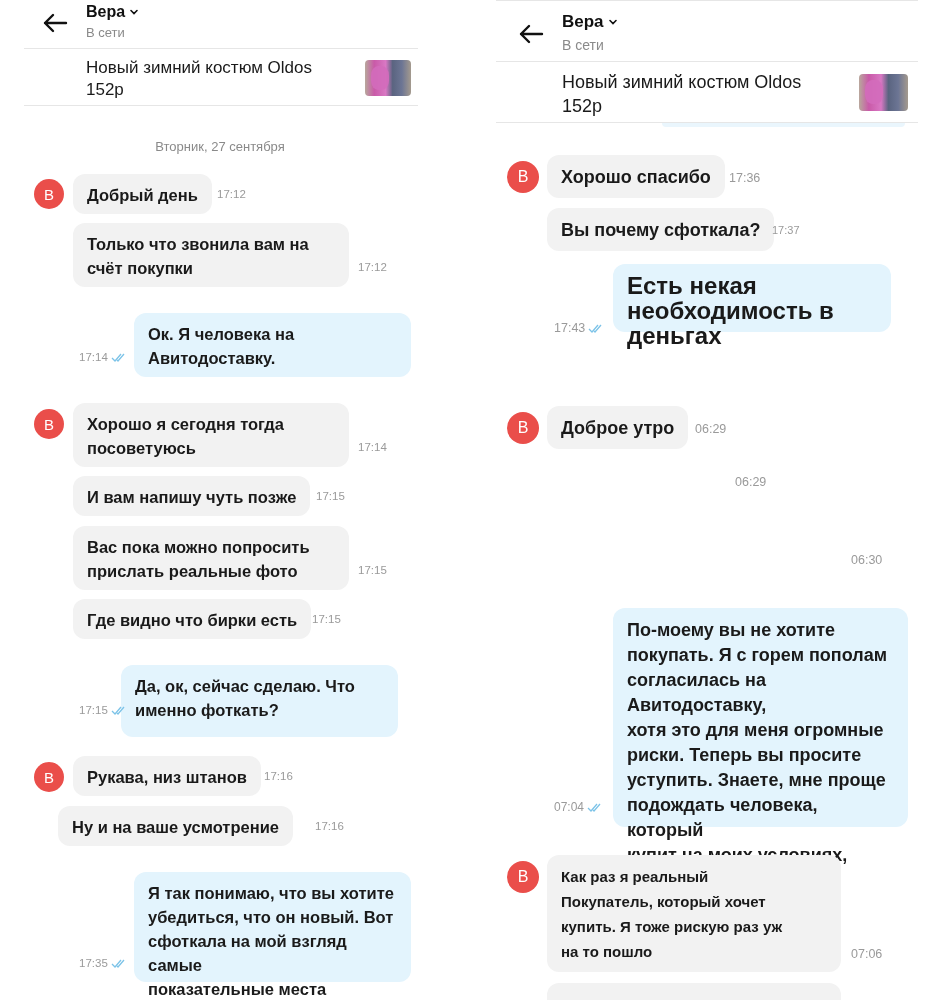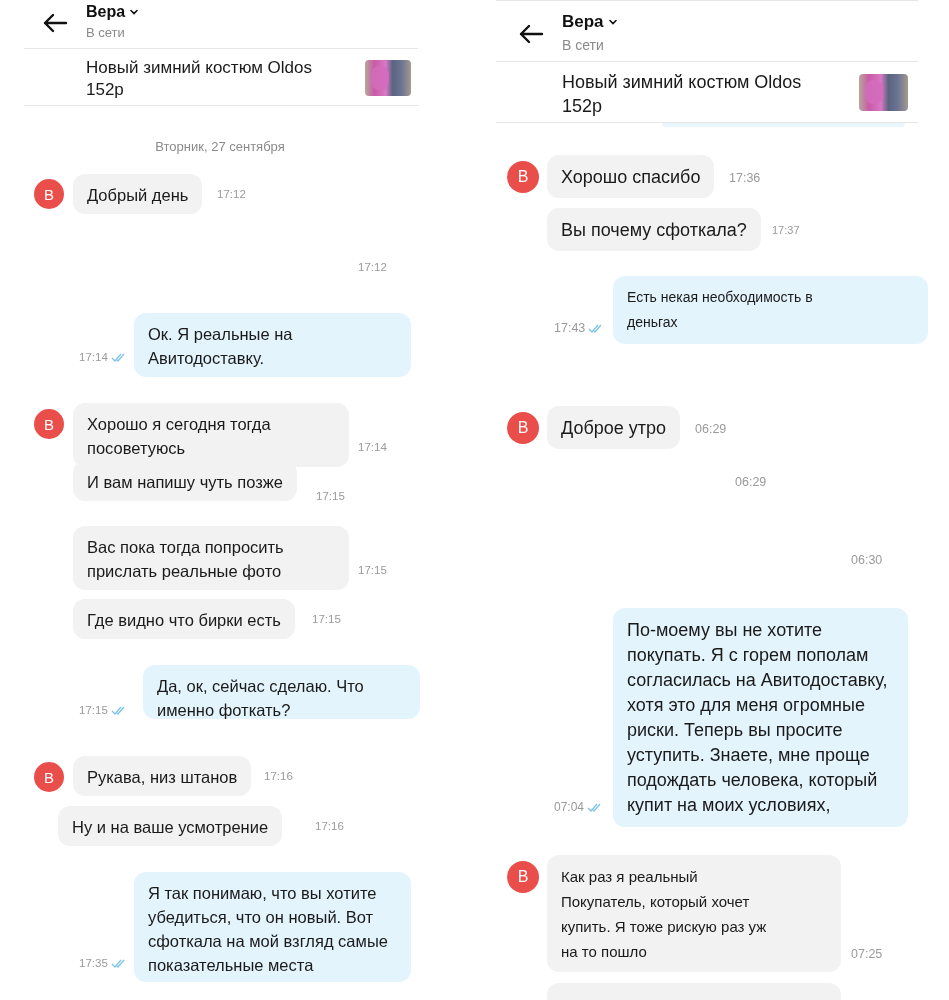--- a/index.html
+++ b/index.html
@@ -20,7 +20,7 @@
 
   .avatar { position: absolute; width: 30px; height: 30px; border-radius: 50%; background: #ea4e4a; color: #fff; font-size: 15px; display: flex; align-items: center; justify-content: center; }
 
-  .bubble { position: absolute; border-radius: 12px; font-size: 16.5px; line-height: 24px; padding: 9px 14px; color: #1a1a1a; white-space: pre-line; }
+  .bubble { position: absolute; border-radius: 12px; font-size: 16.5px; line-height: 24px; padding: 9px 14px; color: #1a1a1a; white-space: pre-line; font-weight: bold; }
   .in { background: #f2f2f2; }
   .out { background: #e3f4fd; }
   .time { position: absolute; font-size: 11.5px; color: #9a9a9a; display: flex; align-items: center; gap: 3px; }

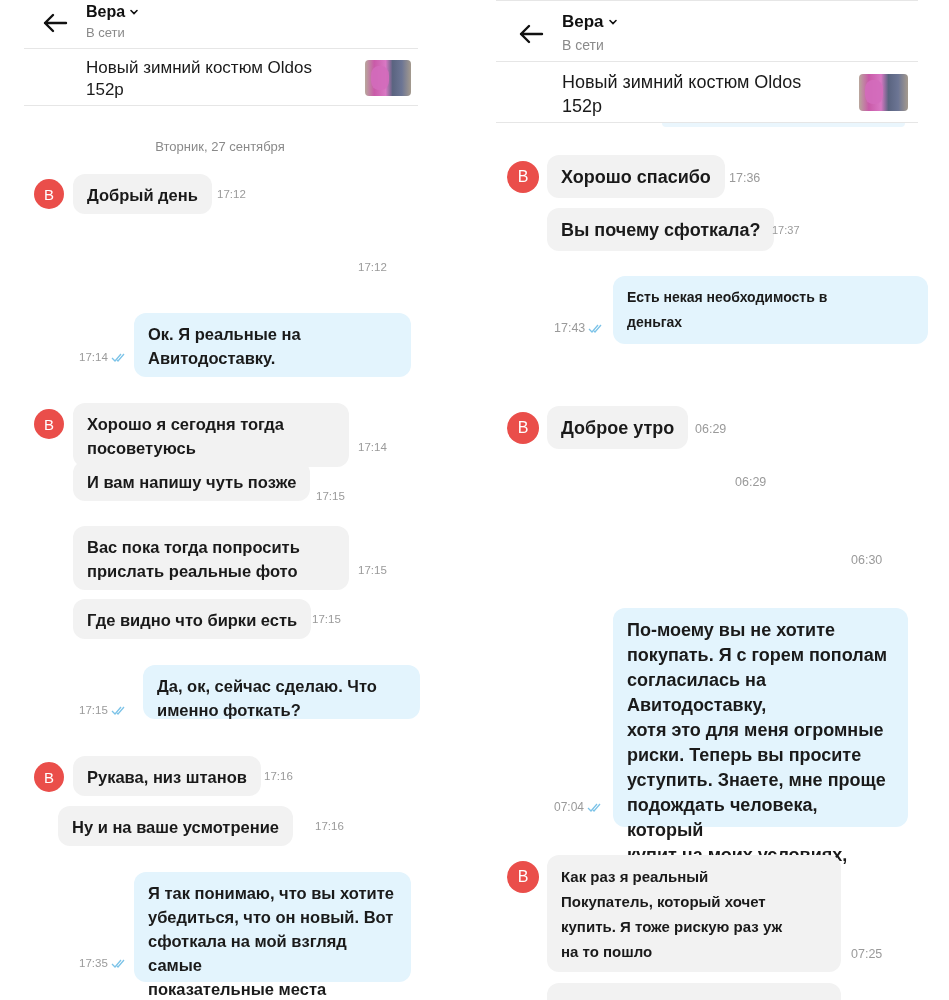--- a/index.html
+++ b/index.html
@@ -52,6 +52,8 @@
   <div class="bubble in" style="left:73px;top:174px;height:40px">Добрый день</div>
   <div class="time" style="left:217px;top:188px">17:12</div>
 
+  <div class="bubble in" style="left:73px;top:223px;width:276px;height:64px">Только что звонила вам на
+счёт покупки</div>
   <div class="time" style="left:358px;top:261px">17:12</div>
 
   <div class="bubble out" style="left:134px;top:313px;width:277px;height:64px">Ок. Я реальные на

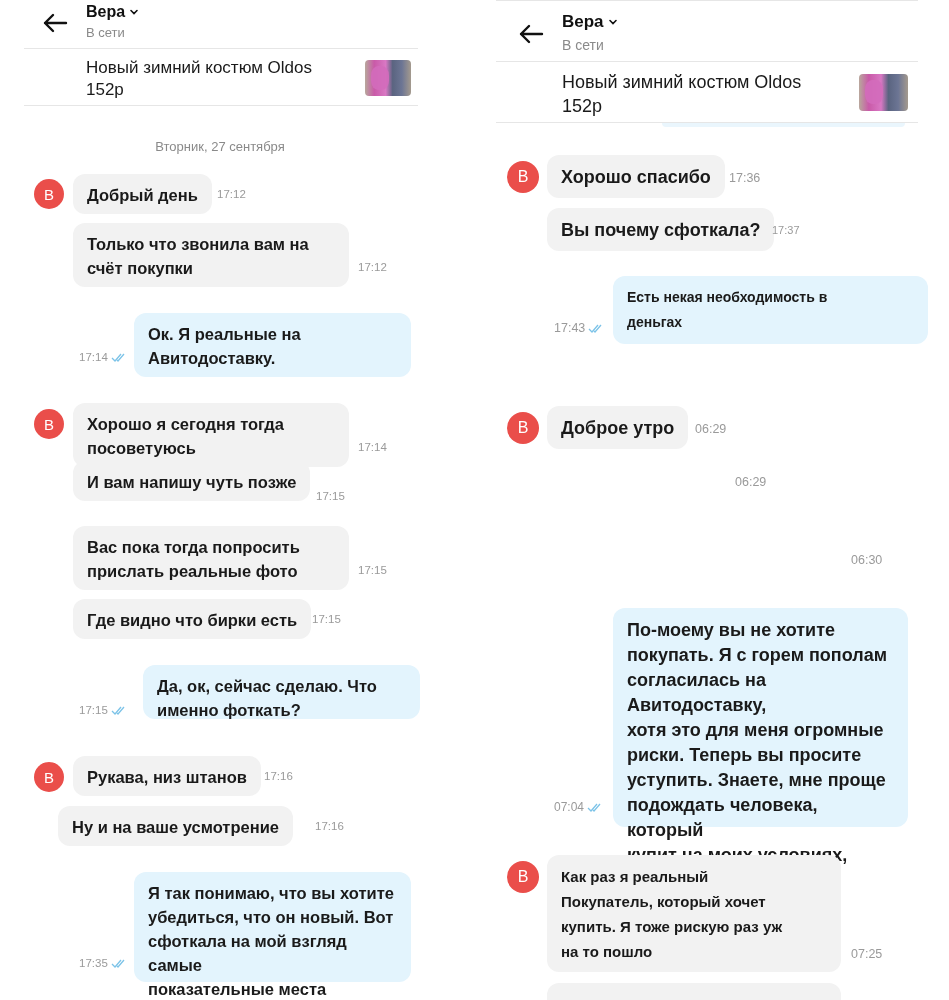--- a/index.html
+++ b/index.html
@@ -134,7 +134,7 @@
   <div class="bubble in" style="left:57px;top:208px;height:43px;font-size:18px;line-height:26px">Вы почему сфоткала?</div>
   <div class="time" style="left:282px;top:224px;font-size:11px">17:37</div>
 
-  <div class="bubble out" style="left:123px;top:276px;width:315px;height:68px;font-size:14px;line-height:25px">Есть некая необходимость в
+  <div class="bubble out" style="left:123px;top:264px;width:278px;height:68px;font-size:24px;line-height:25px">Есть некая необходимость в
 деньгах</div>
   <div class="time" style="left:64px;top:321px;font-size:12.5px">
       <span>17:43</span>

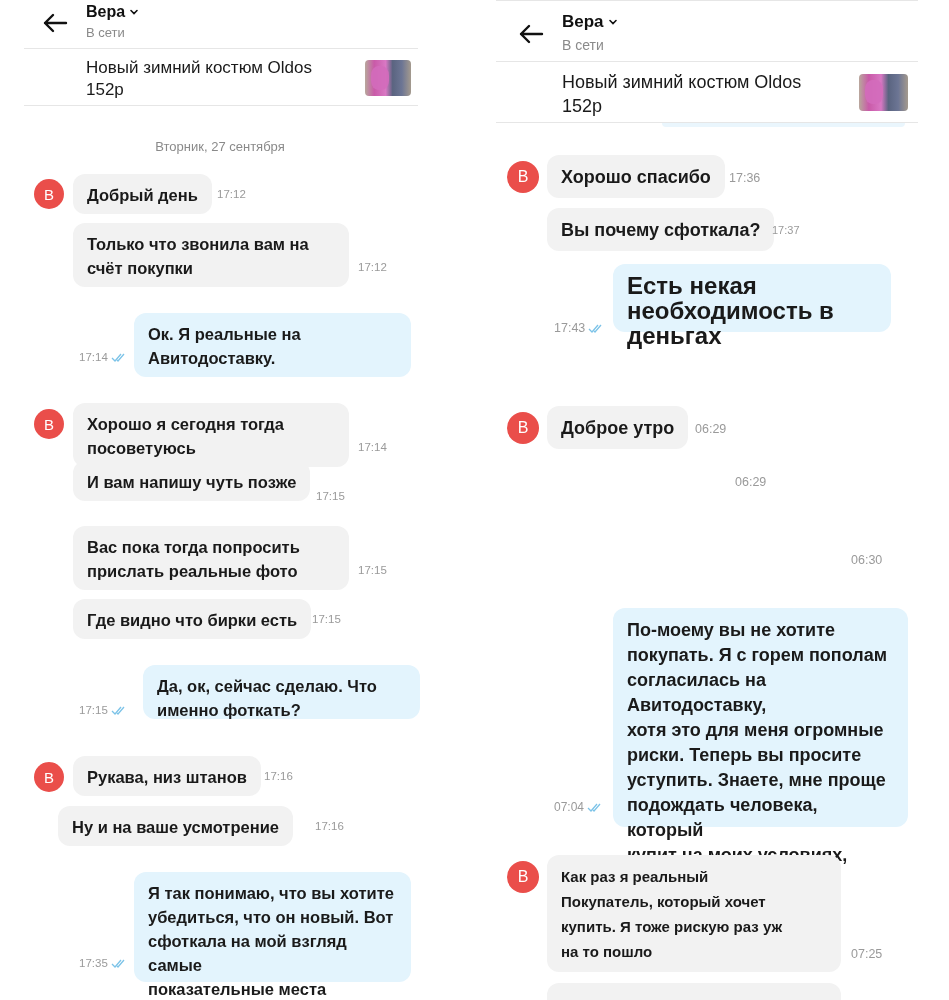--- a/index.html
+++ b/index.html
@@ -56,7 +56,7 @@
 счёт покупки</div>
   <div class="time" style="left:358px;top:261px">17:12</div>
 
-  <div class="bubble out" style="left:134px;top:313px;width:277px;height:64px">Ок. Я реальные на
+  <div class="bubble out" style="left:134px;top:313px;width:277px;height:64px">Ок. Я человека на
 Авитодоставку.</div>
   <div class="time" style="left:79px;top:351px">
       <span>17:14</span>

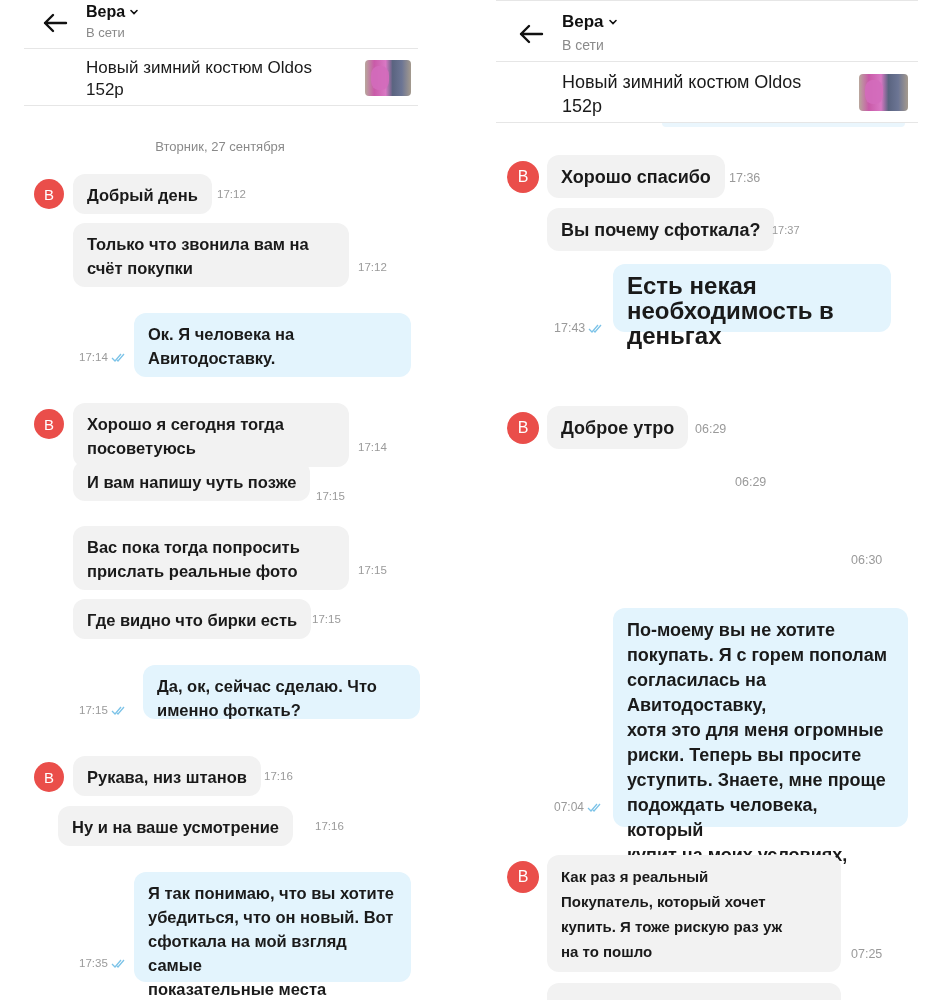--- a/index.html
+++ b/index.html
@@ -70,7 +70,7 @@
 посоветуюсь</div>
   <div class="time" style="left:358px;top:441px">17:14</div>
 
-  <div class="bubble in" style="left:73px;top:461px;height:40px">И вам напишу чуть позже</div>
+  <div class="bubble in" style="left:73px;top:476px;height:40px">И вам напишу чуть позже</div>
   <div class="time" style="left:316px;top:490px">17:15</div>
 
   <div class="bubble in" style="left:73px;top:526px;width:276px;height:64px">Вас пока тогда попросить

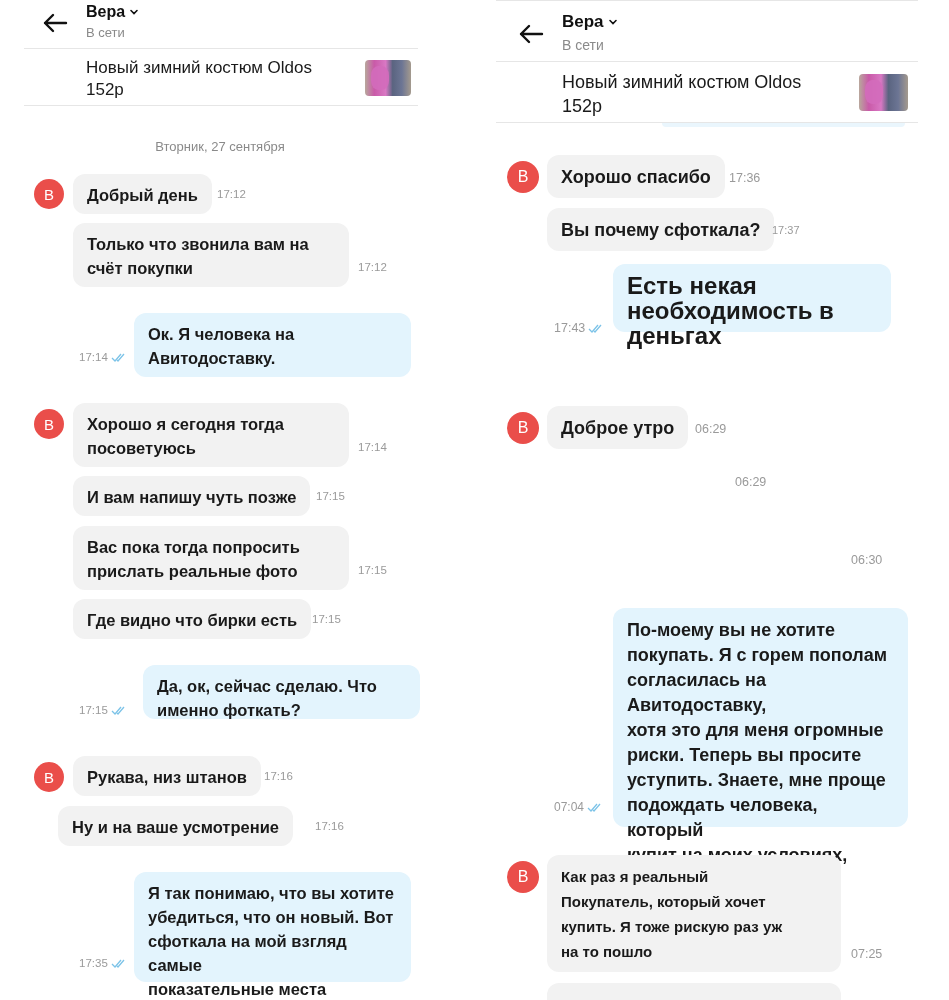--- a/index.html
+++ b/index.html
@@ -73,7 +73,7 @@
   <div class="bubble in" style="left:73px;top:476px;height:40px">И вам напишу чуть позже</div>
   <div class="time" style="left:316px;top:490px">17:15</div>
 
-  <div class="bubble in" style="left:73px;top:526px;width:276px;height:64px">Вас пока тогда попросить
+  <div class="bubble in" style="left:73px;top:526px;width:276px;height:64px">Вас пока можно попросить
 прислать реальные фото</div>
   <div class="time" style="left:358px;top:564px">17:15</div>
 

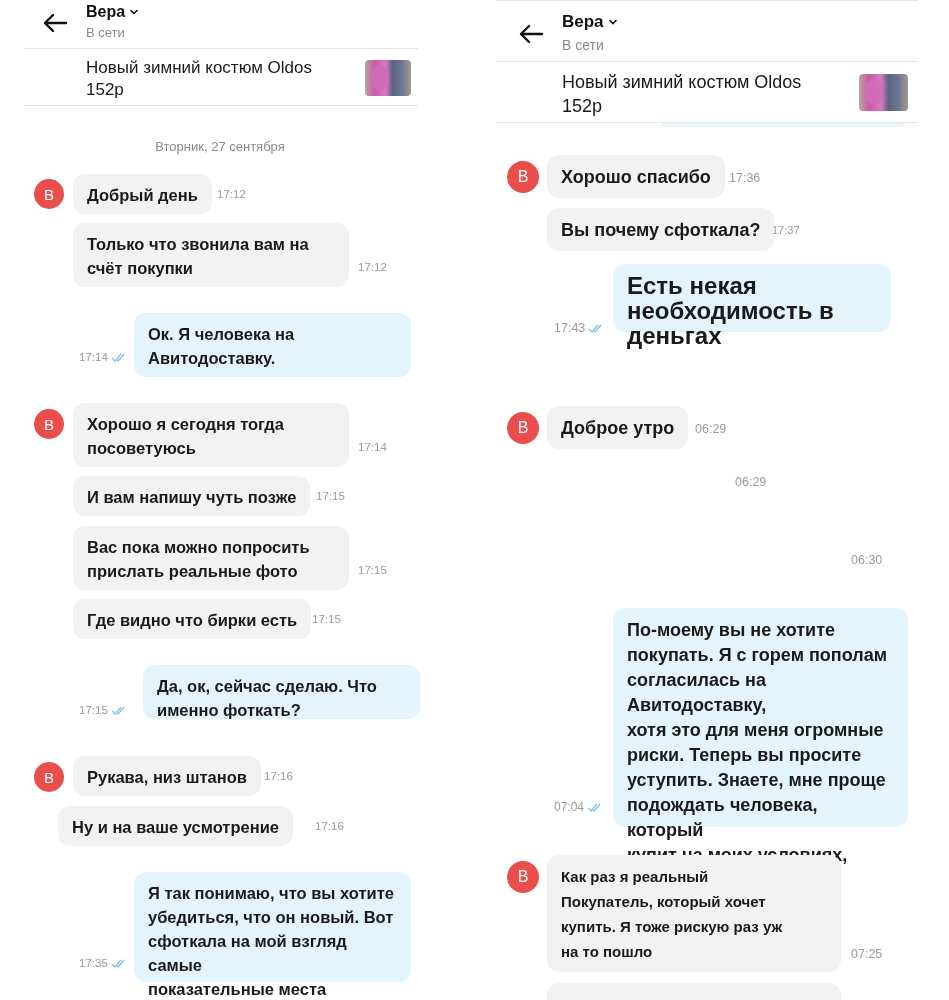--- a/index.html
+++ b/index.html
@@ -80,7 +80,7 @@
   <div class="bubble in" style="left:73px;top:599px;height:40px">Где видно что бирки есть</div>
   <div class="time" style="left:312px;top:613px">17:15</div>
 
-  <div class="bubble out" style="left:143px;top:665px;width:277px;height:54px">Да, ок, сейчас сделаю. Что
+  <div class="bubble out" style="left:121px;top:665px;width:277px;height:72px">Да, ок, сейчас сделаю. Что
 именно фоткать?</div>
   <div class="time" style="left:79px;top:704px">
       <span>17:15</span>

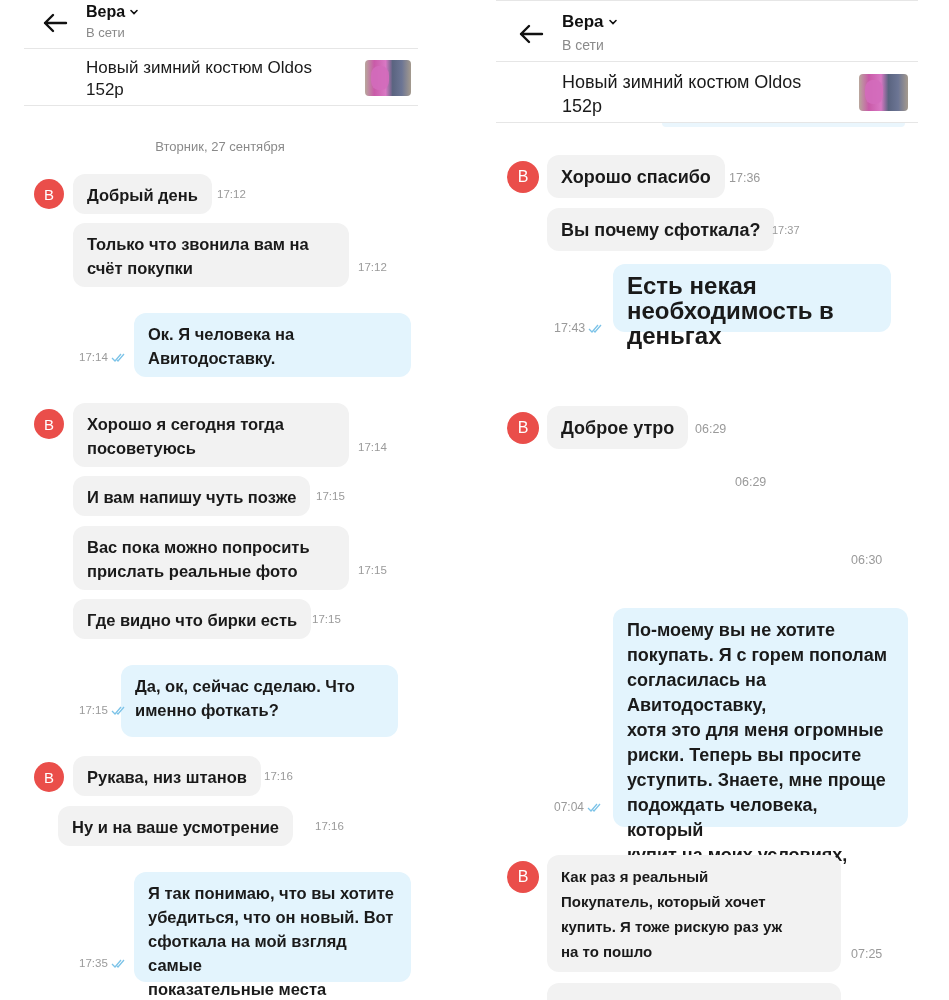--- a/index.html
+++ b/index.html
@@ -172,7 +172,7 @@
 Покупатель, который хочет
 купить. Я тоже рискую раз уж
 на то пошло</div>
-  <div class="time" style="left:361px;top:947px;font-size:12.5px">07:25</div>
+  <div class="time" style="left:361px;top:947px;font-size:12.5px">07:06</div>
 
   <div style="position:absolute;left:57px;top:983px;width:294px;height:20px;background:#f2f2f2;border-radius:12px 12px 0 0"></div>
 </div>

